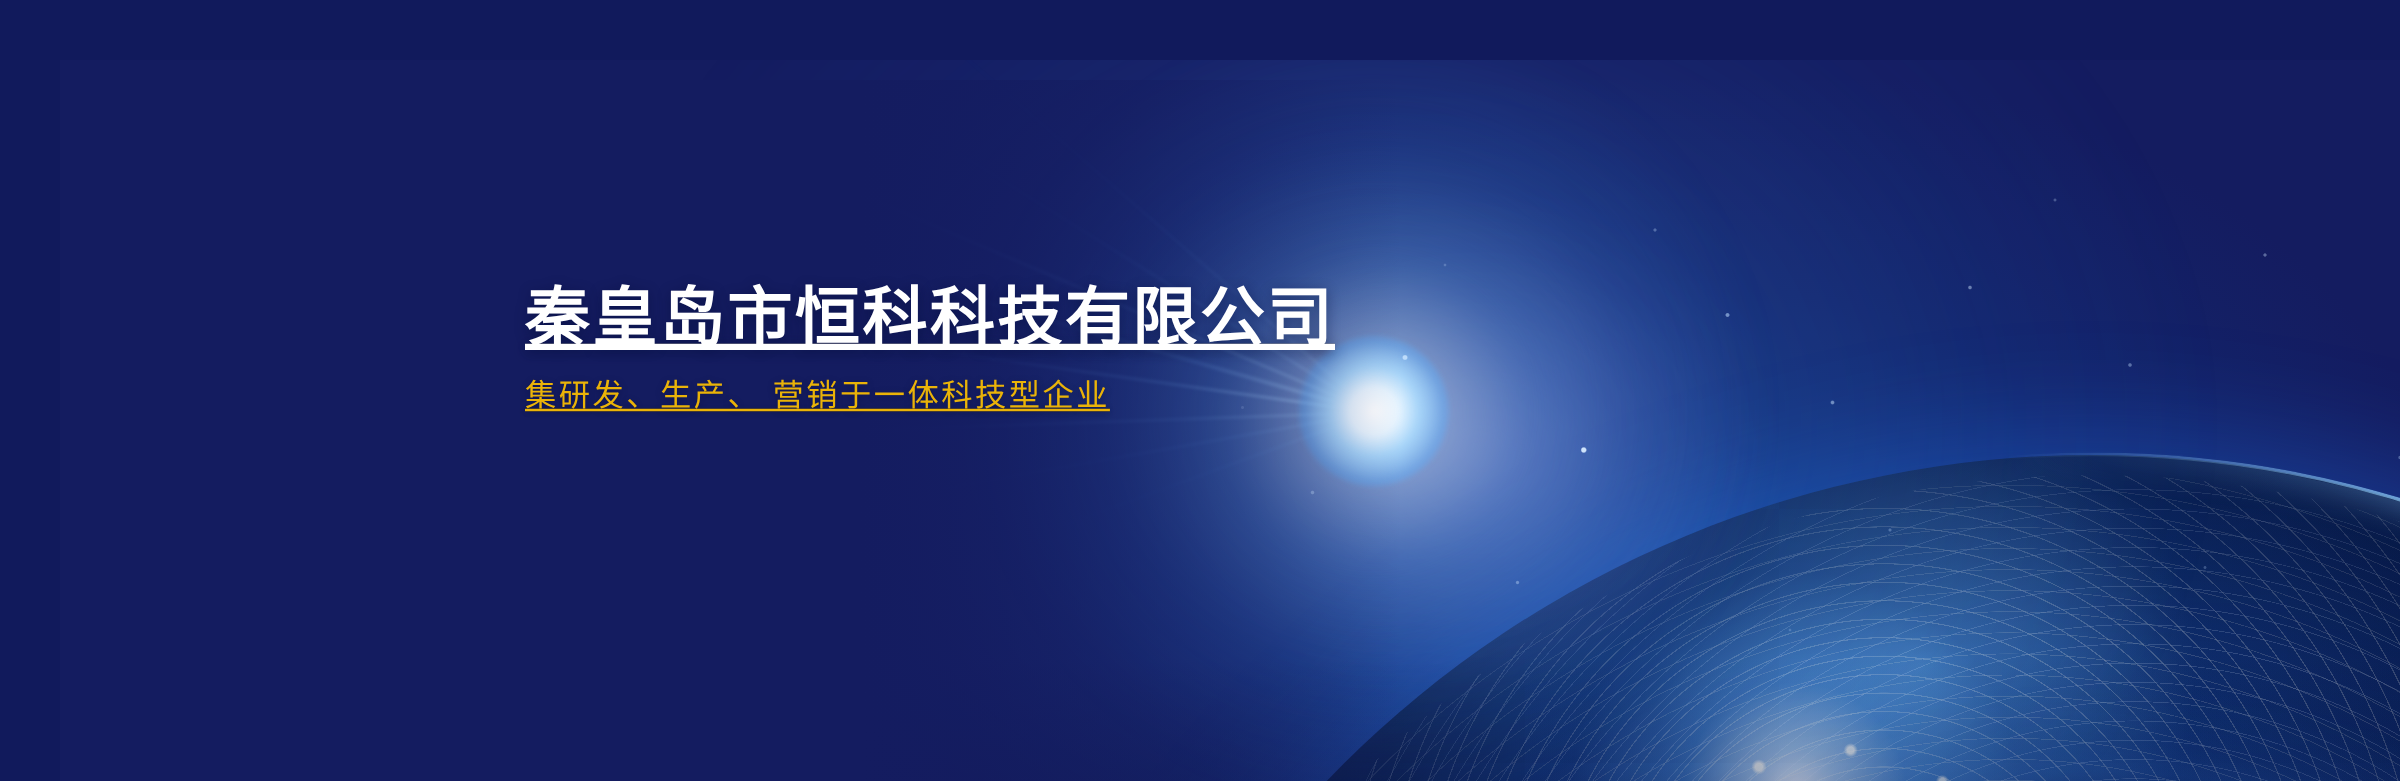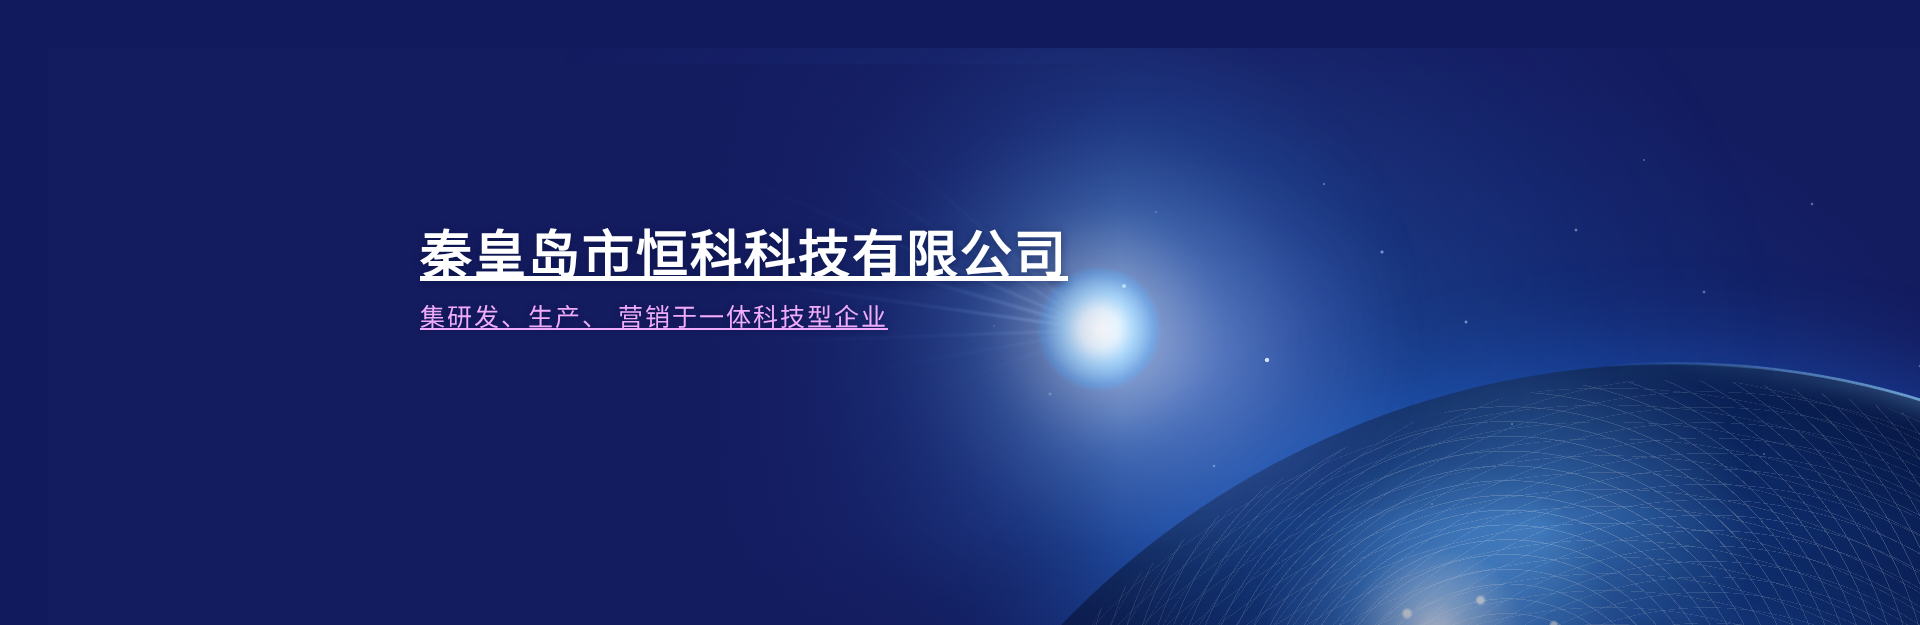--- a/index.html
+++ b/index.html
@@ -296,7 +296,7 @@
     font-size:25px;
     line-height:34px;
     font-weight:400;
-    color:#f0abfc;
+    color:#eab308;
     letter-spacing:2px;
     white-space:nowrap;
     text-shadow:0 1px 6px rgba(0,10,50,.40);

